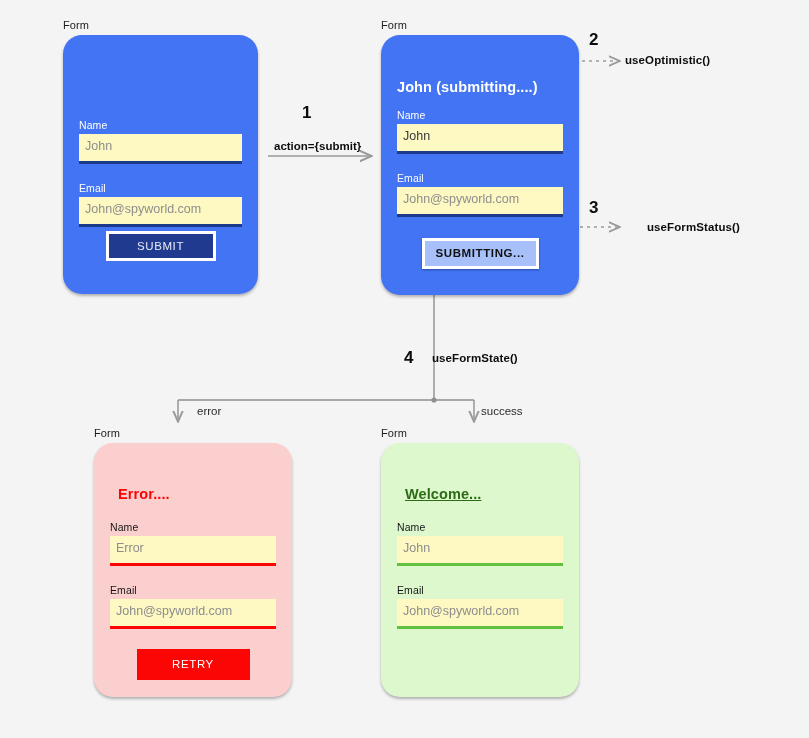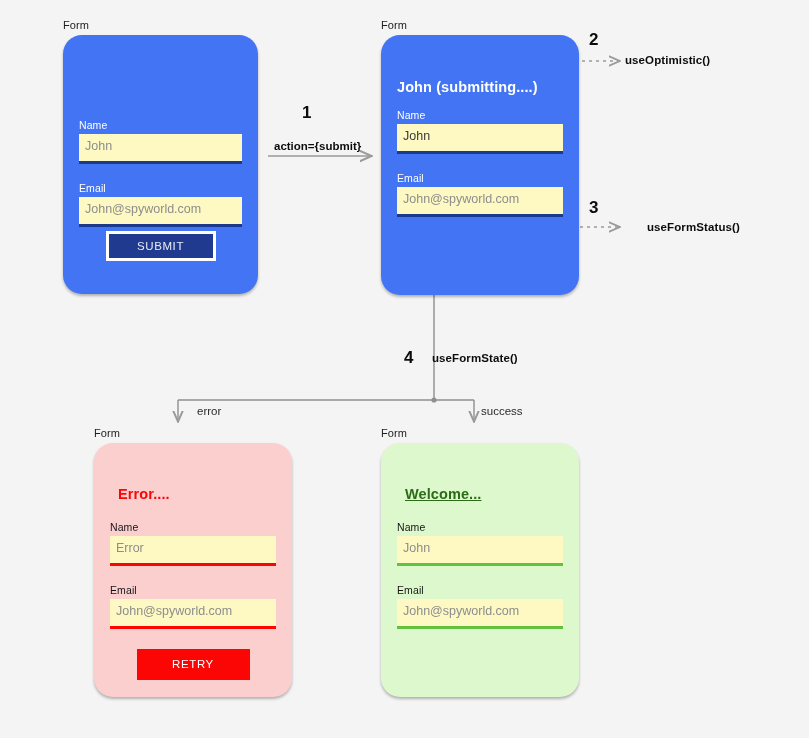--- a/index.html
+++ b/index.html
@@ -229,6 +229,7 @@
         <div class="field-underline u-navy"></div>
       </div>
 
+      <div class="btn btn-submitting" style="width:117px; margin:21px auto 0;">SUBMITTING...</div>
     </div>
   </div>
 

